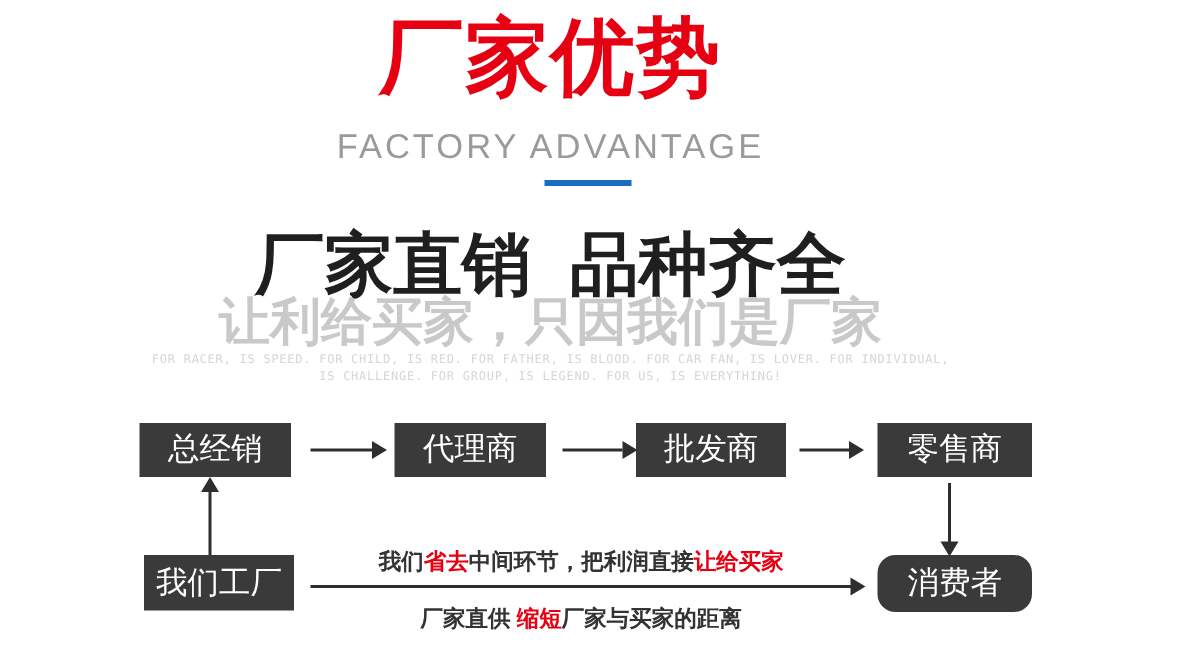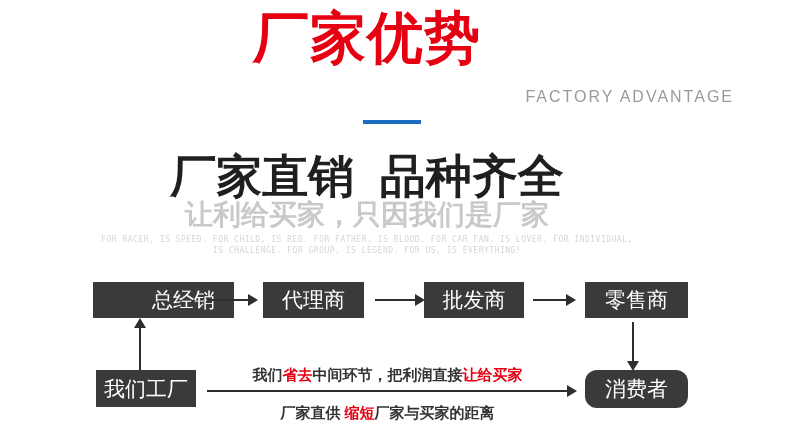--- a/index.html
+++ b/index.html
@@ -24,8 +24,8 @@
   .page-subtitle {
     position: absolute;
     top: 85px; left: 0; width: 100%;
-    text-align: right;
-    font-size: 16px;
+    text-align: center;
+    font-size: 23px;
     line-height: 24px;
     color: #9a9a9a;
     letter-spacing: 2px;

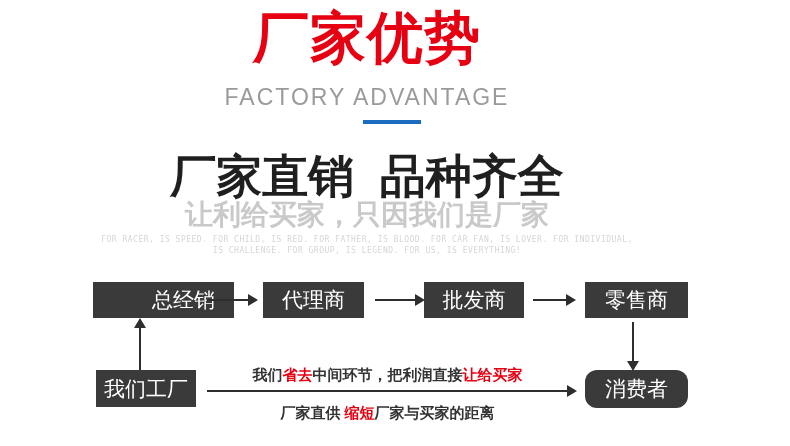--- a/index.html
+++ b/index.html
@@ -50,7 +50,7 @@
     position: absolute;
     top: 198px; left: 0; width: 100%;
     text-align: center;
-    font-size: 28px;
+    font-size: 34px;
     line-height: 34px;
     font-weight: bold;
     color: #c9c9c9;

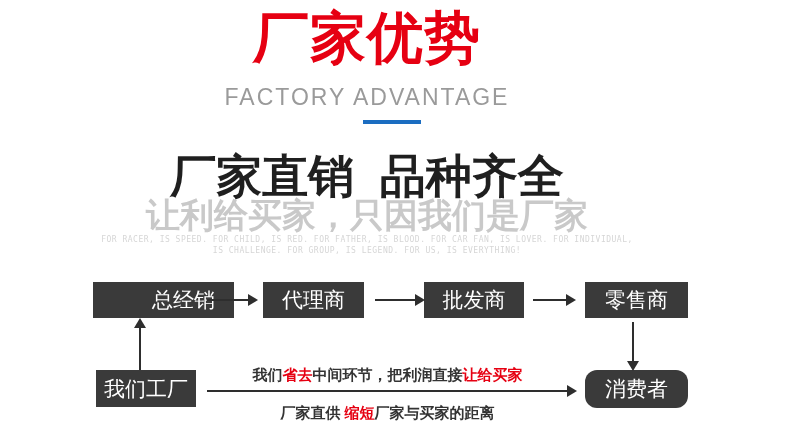--- a/index.html
+++ b/index.html
@@ -72,7 +72,7 @@
     font-size: 21px;
     text-align: center;
   }
-  .n1 { left: 93px;  top: 282px; width: 101px; height: 36px; line-height: 36px; padding-left: 40px; }
+  .n1 { left: 93px;  top: 282px; width: 101px; height: 36px; line-height: 36px; }
   .n2 { left: 263px; top: 282px; width: 101px; height: 36px; line-height: 36px; }
   .n3 { left: 424px; top: 282px; width: 100px; height: 36px; line-height: 36px; }
   .n4 { left: 585px; top: 282px; width: 103px; height: 36px; line-height: 36px; }

